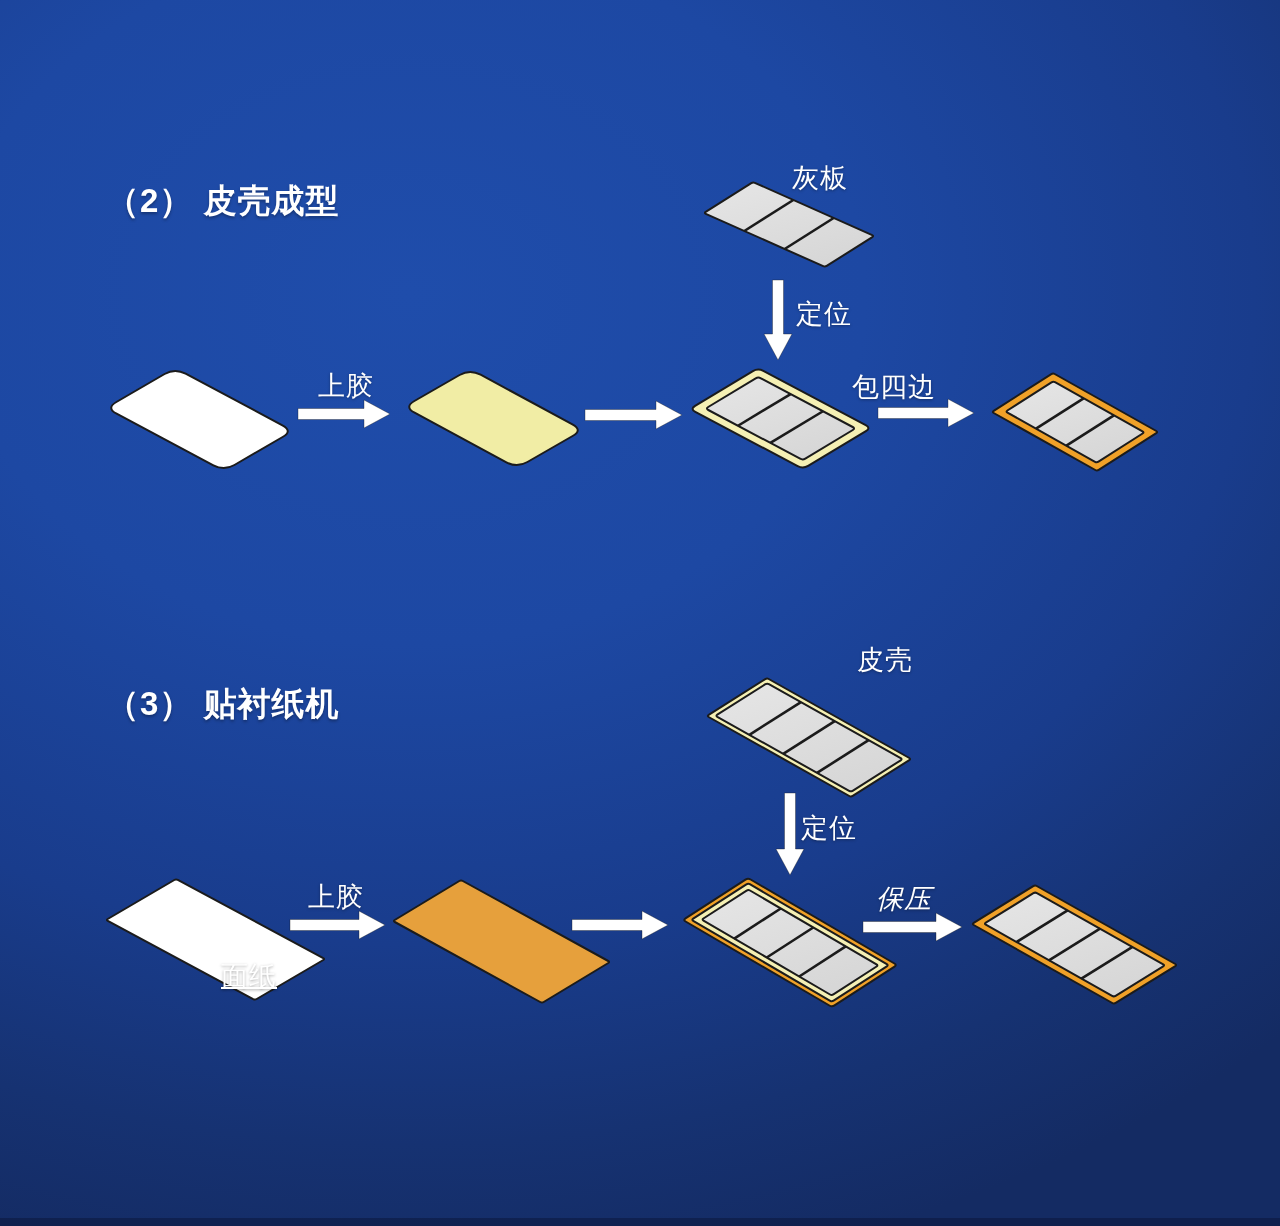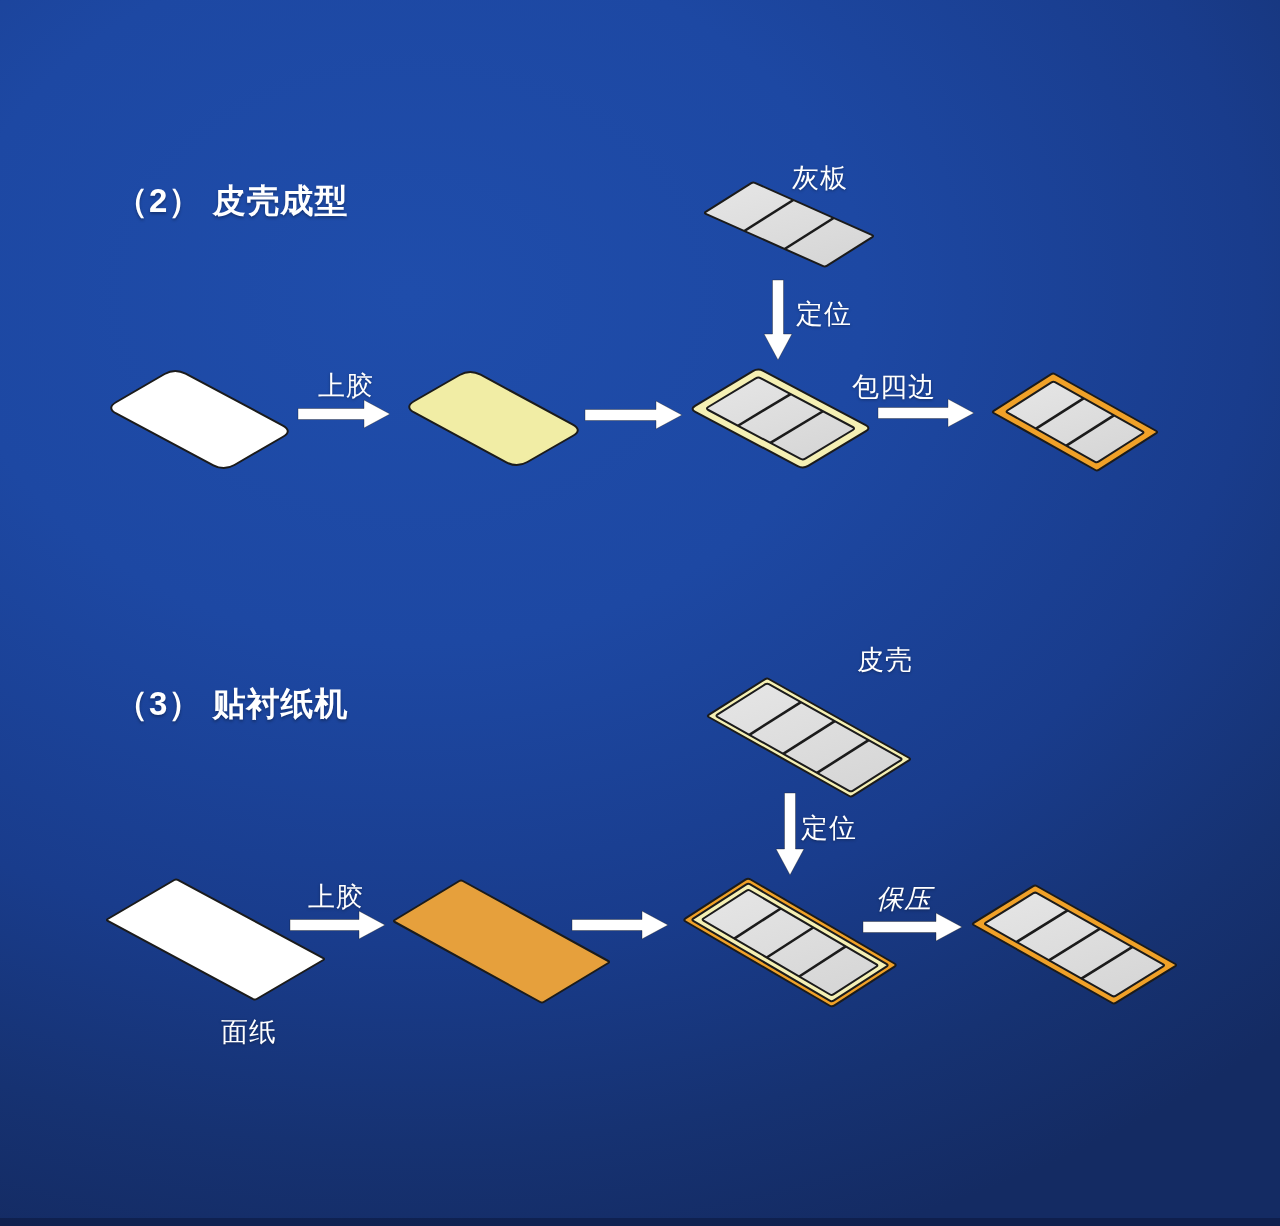--- a/index.html
+++ b/index.html
@@ -15,7 +15,6 @@
     position:absolute;color:#ffffff;font-size:33px;font-weight:bold;
     letter-spacing:1px;white-space:nowrap;line-height:1.1;
     text-shadow:0 2px 3px rgba(0,0,0,0.30);
-    margin-left:9px;
   }
   .label{
     position:absolute;color:#ffffff;font-size:27px;font-weight:400;

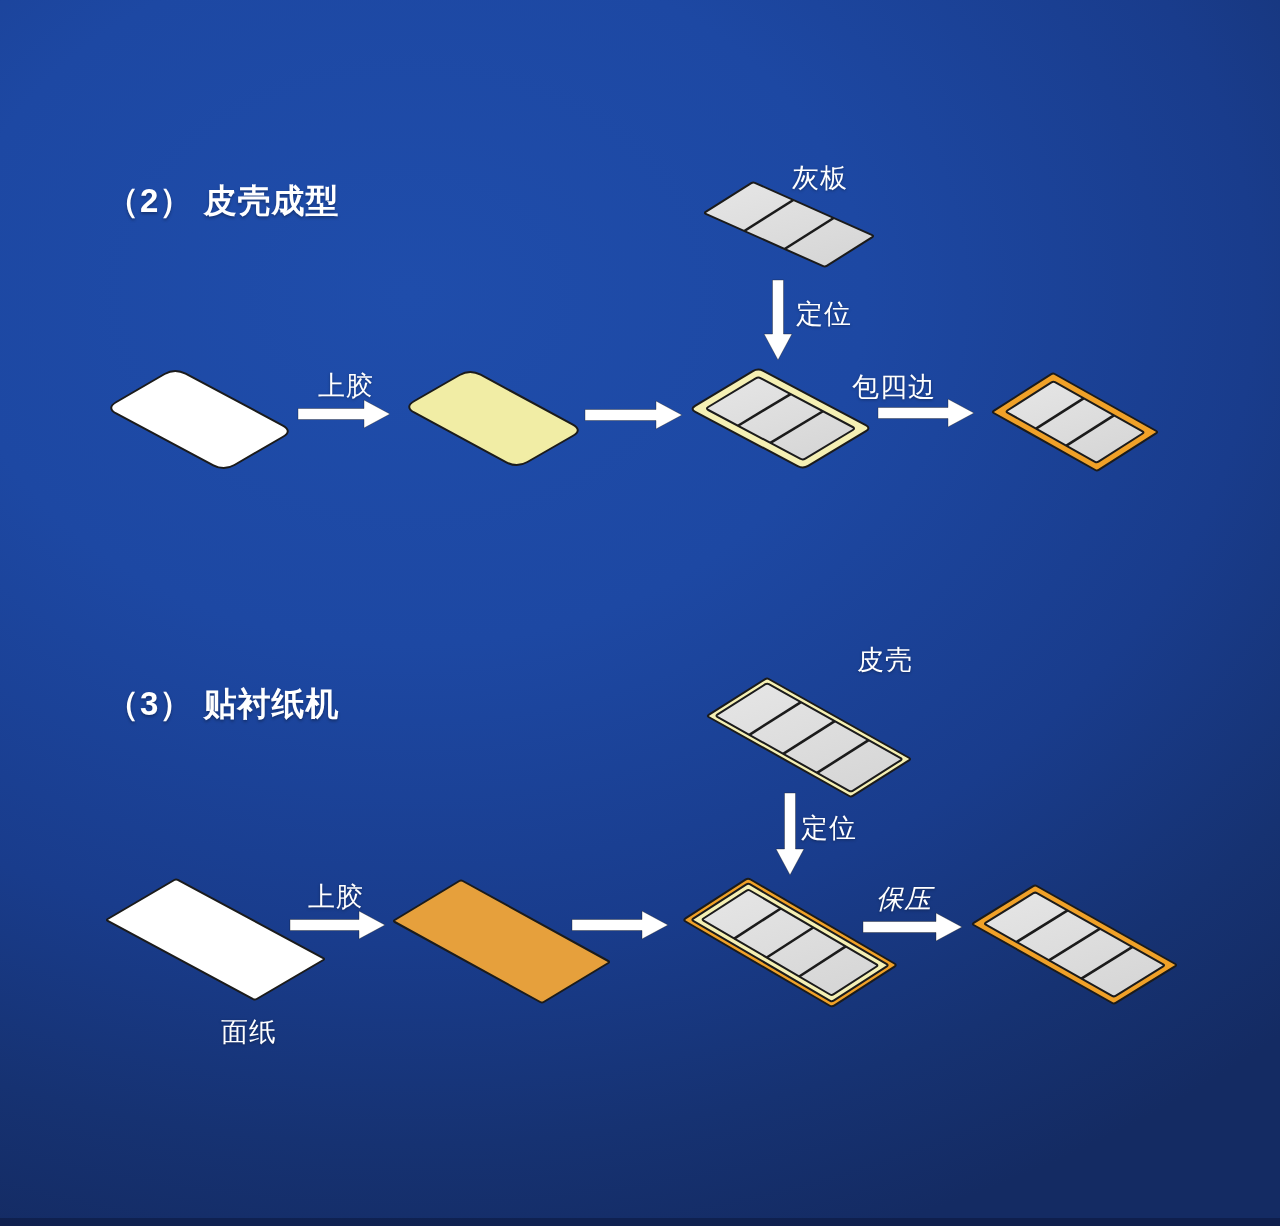--- a/index.html
+++ b/index.html
@@ -109,7 +109,7 @@
   <div class="label" style="left:801px;top:814px;">定位</div>
   <div class="label" style="left:308px;top:883px;">上胶</div>
   <div class="label" style="left:876px;top:885px;font-style:italic;">保压</div>
-  <div class="label" style="left:221px;top:1018px;">面纸</div>
+  <div class="label" style="left:221px;top:962px;text-decoration:underline;">面纸</div>
 
   <div class="bottom-edge"></div>
 </div>

